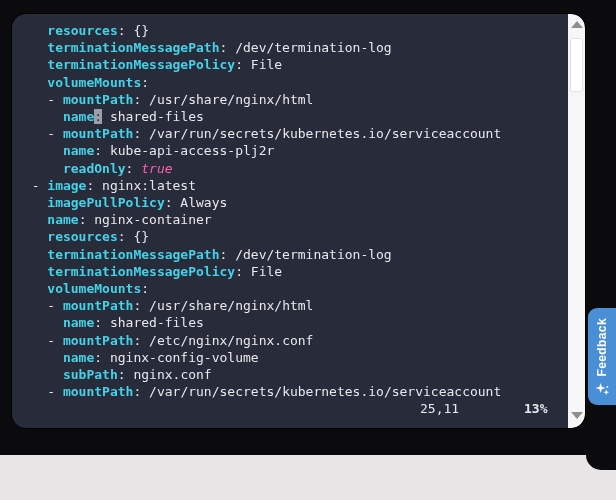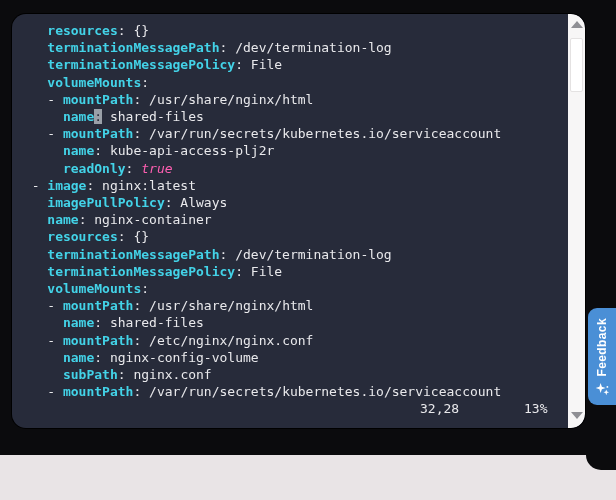--- a/index.html
+++ b/index.html
@@ -68,7 +68,7 @@
     <div class="code-area" id="code-area"><div><span class="seg-plain">    </span><span class="seg-key">resources</span><span class="seg-plain">: {}</span></div><div><span class="seg-plain">    </span><span class="seg-key">terminationMessagePath</span><span class="seg-plain">: /dev/termination-log</span></div><div><span class="seg-plain">    </span><span class="seg-key">terminationMessagePolicy</span><span class="seg-plain">: File</span></div><div><span class="seg-plain">    </span><span class="seg-key">volumeMounts</span><span class="seg-plain">:</span></div><div><span class="seg-plain">    - </span><span class="seg-key">mountPath</span><span class="seg-plain">: /usr/share/nginx/html</span></div><div><span class="seg-plain">      </span><span class="seg-key">name</span><span class="seg-cursor">:</span><span class="seg-plain"> shared-files</span></div><div><span class="seg-plain">    - </span><span class="seg-key">mountPath</span><span class="seg-plain">: /var/run/secrets/kubernetes.io/serviceaccount</span></div><div><span class="seg-plain">      </span><span class="seg-key">name</span><span class="seg-plain">: kube-api-access-plj2r</span></div><div><span class="seg-plain">      </span><span class="seg-key">readOnly</span><span class="seg-plain">: </span><span class="seg-bool">true</span></div><div><span class="seg-plain">  - </span><span class="seg-key">image</span><span class="seg-plain">: nginx:latest</span></div><div><span class="seg-plain">    </span><span class="seg-key">imagePullPolicy</span><span class="seg-plain">: Always</span></div><div><span class="seg-plain">    </span><span class="seg-key">name</span><span class="seg-plain">: nginx-container</span></div><div><span class="seg-plain">    </span><span class="seg-key">resources</span><span class="seg-plain">: {}</span></div><div><span class="seg-plain">    </span><span class="seg-key">terminationMessagePath</span><span class="seg-plain">: /dev/termination-log</span></div><div><span class="seg-plain">    </span><span class="seg-key">terminationMessagePolicy</span><span class="seg-plain">: File</span></div><div><span class="seg-plain">    </span><span class="seg-key">volumeMounts</span><span class="seg-plain">:</span></div><div><span class="seg-plain">    - </span><span class="seg-key">mountPath</span><span class="seg-plain">: /usr/share/nginx/html</span></div><div><span class="seg-plain">      </span><span class="seg-key">name</span><span class="seg-plain">: shared-files</span></div><div><span class="seg-plain">    - </span><span class="seg-key">mountPath</span><span class="seg-plain">: /etc/nginx/nginx.conf</span></div><div><span class="seg-plain">      </span><span class="seg-key">name</span><span class="seg-plain">: nginx-config-volume</span></div><div><span class="seg-plain">      </span><span class="seg-key">subPath</span><span class="seg-plain">: nginx.conf</span></div><div><span class="seg-plain">    - </span><span class="seg-key">mountPath</span><span class="seg-plain">: /var/run/secrets/kubernetes.io/serviceaccount</span></div></div>
 
     <div class="status-row">
-      <span class="status-pos">32,28</span>
+      <span class="status-pos">25,11</span>
       <span class="status-percent">13%</span>
     </div>
 

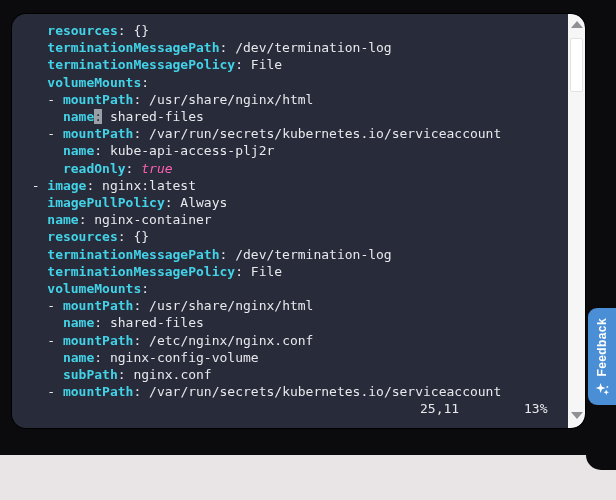--- a/index.html
+++ b/index.html
@@ -27,7 +27,7 @@
     font-size:13px; color:var(--value);
   }
   .status-pos     { position:absolute; left:408px; }
-  .status-percent { position:absolute; left:512px; }
+  .status-percent { position:absolute; left:512px;font-weight:bold; }
 
   
   .v-scrollbar {

